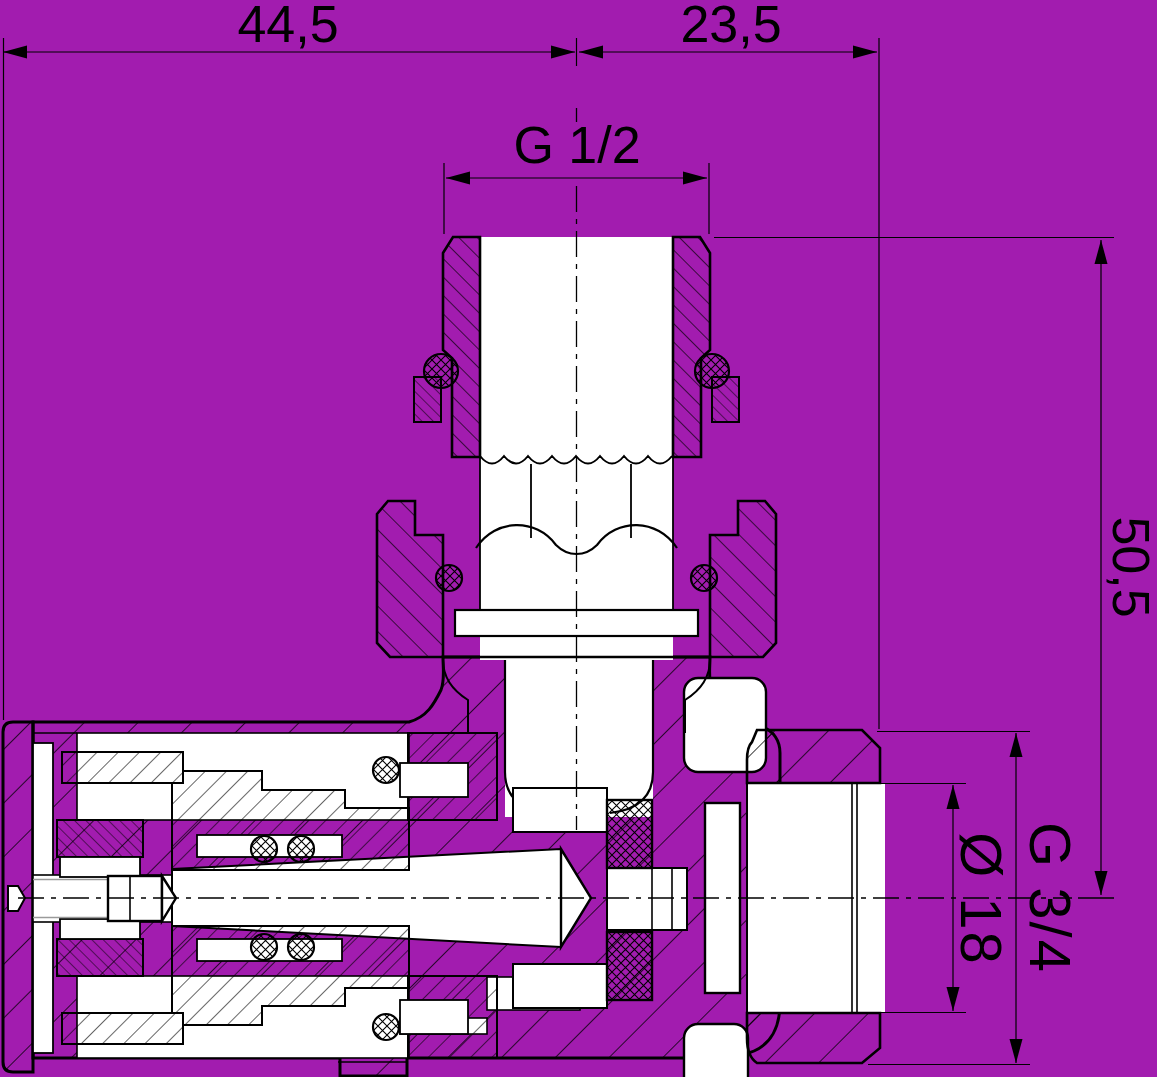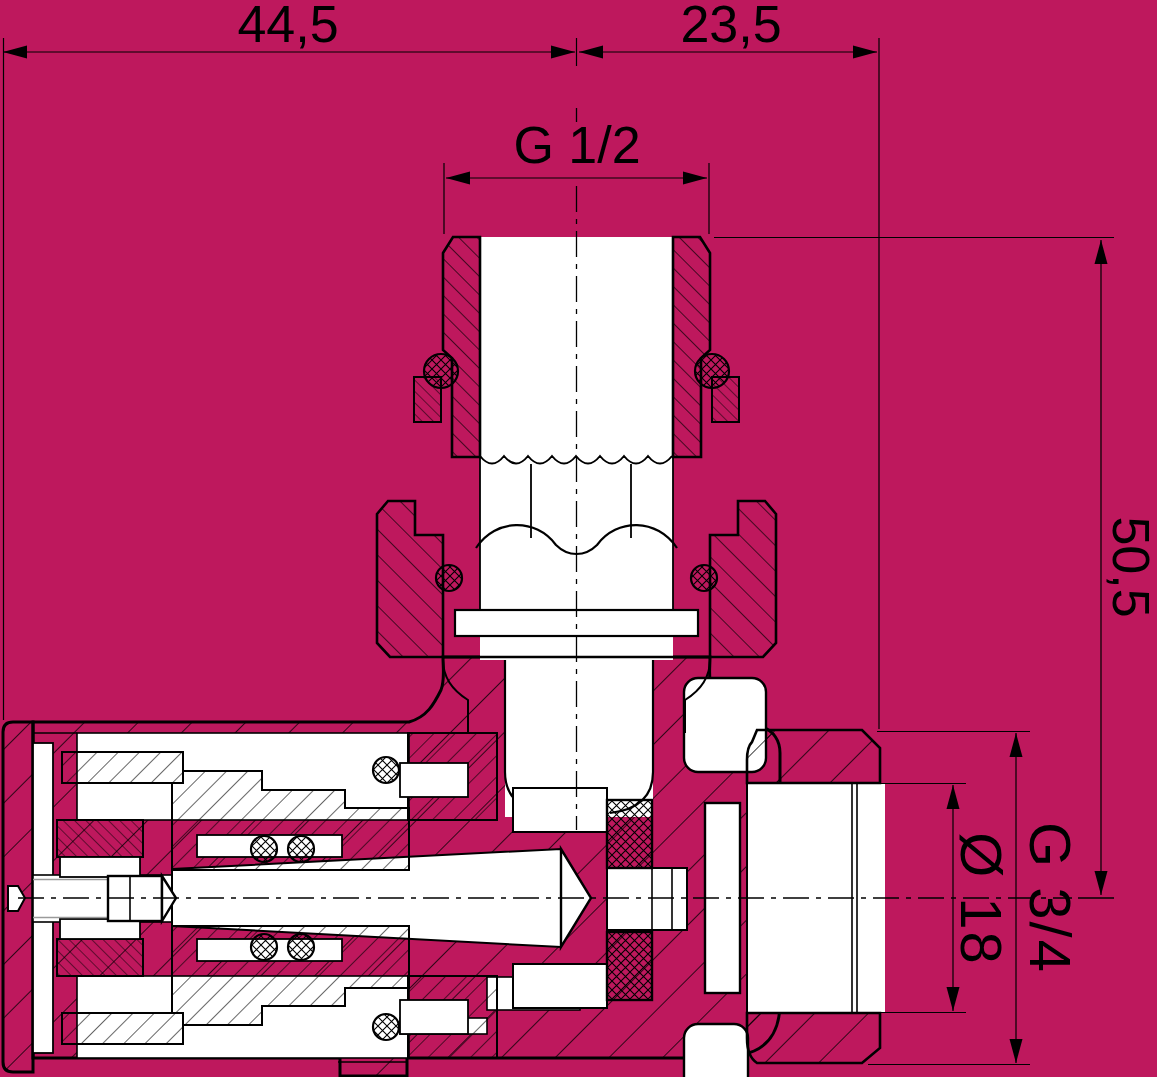--- a/index.html
+++ b/index.html
@@ -6,7 +6,7 @@
   .stage{
     position:relative;
     width:1157px;height:1077px;
-    background:#be185d;
+    background:#a21caf;
     overflow:hidden;
     font-family:"Liberation Sans", sans-serif;
   }

